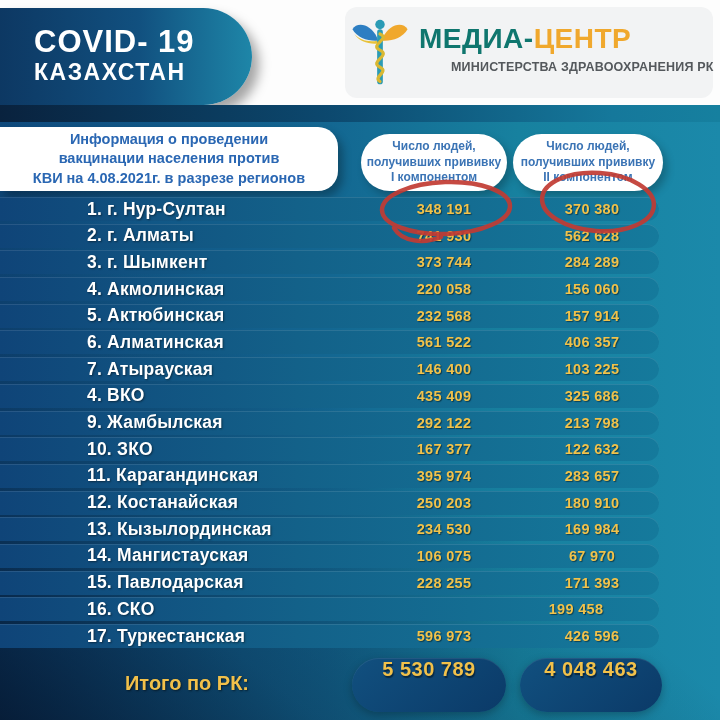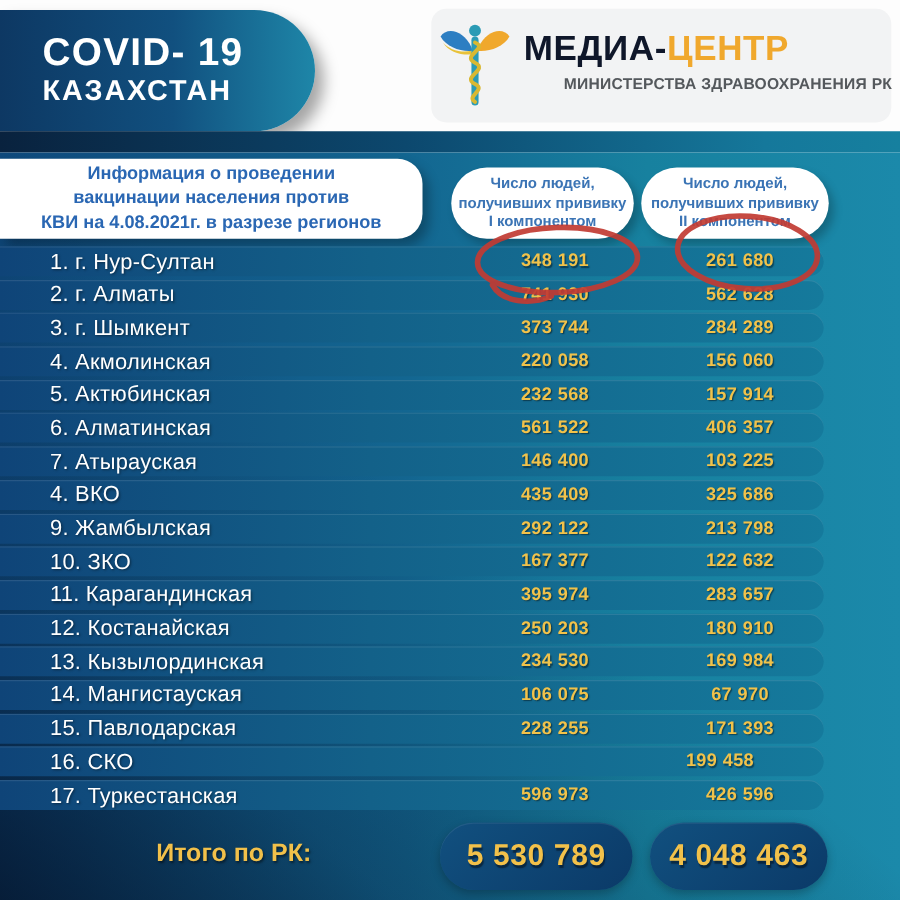--- a/index.html
+++ b/index.html
@@ -17,7 +17,7 @@
   .caduceus { position:absolute; left:4px; top:8px; width:62px; height:76px; }
   .logo-text { position:absolute; left:74px; top:17px; width:290px; }
   .logo-title { font-size:28px; font-weight:800; letter-spacing:0.5px; line-height:1.1; white-space:nowrap; }
-  .logo-title .part-blue { color:#0f172a; }
+  .logo-title .part-blue { color:#0f766e; }
   .logo-title .part-yellow { color:#f0a82d; }
   .logo-subtitle { margin-top:5px; font-size:12.5px; font-weight:700; color:#54585c; letter-spacing:0.2px; white-space:nowrap;padding-left:32px; }
   

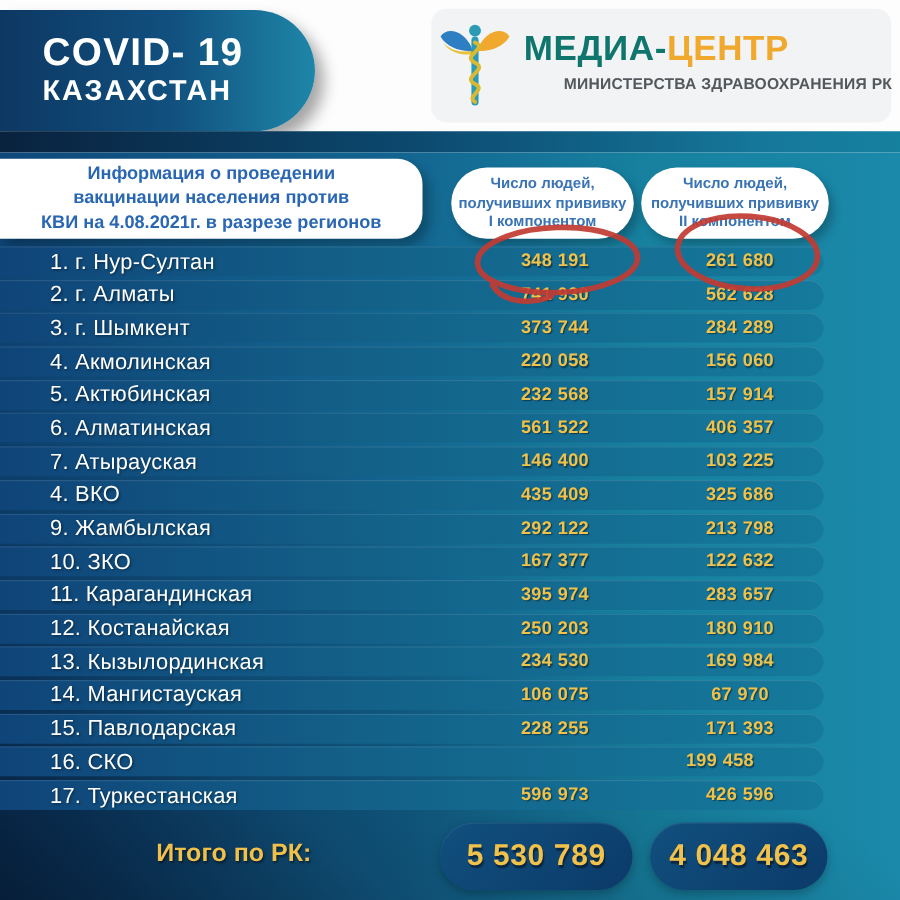--- a/index.html
+++ b/index.html
@@ -71,7 +71,7 @@
     position:relative; z-index:1;
   }
   .rname {
-    flex:1; padding-left:40px; color:#ffffff; font-size:17.5px; font-weight:400;
+    flex:1; padding-left:87px; color:#ffffff; font-size:17.5px; font-weight:700;
     white-space:nowrap; text-shadow:1px 1px 2px rgba(0,0,0,0.45); letter-spacing:0.2px;
   }
   .rval {

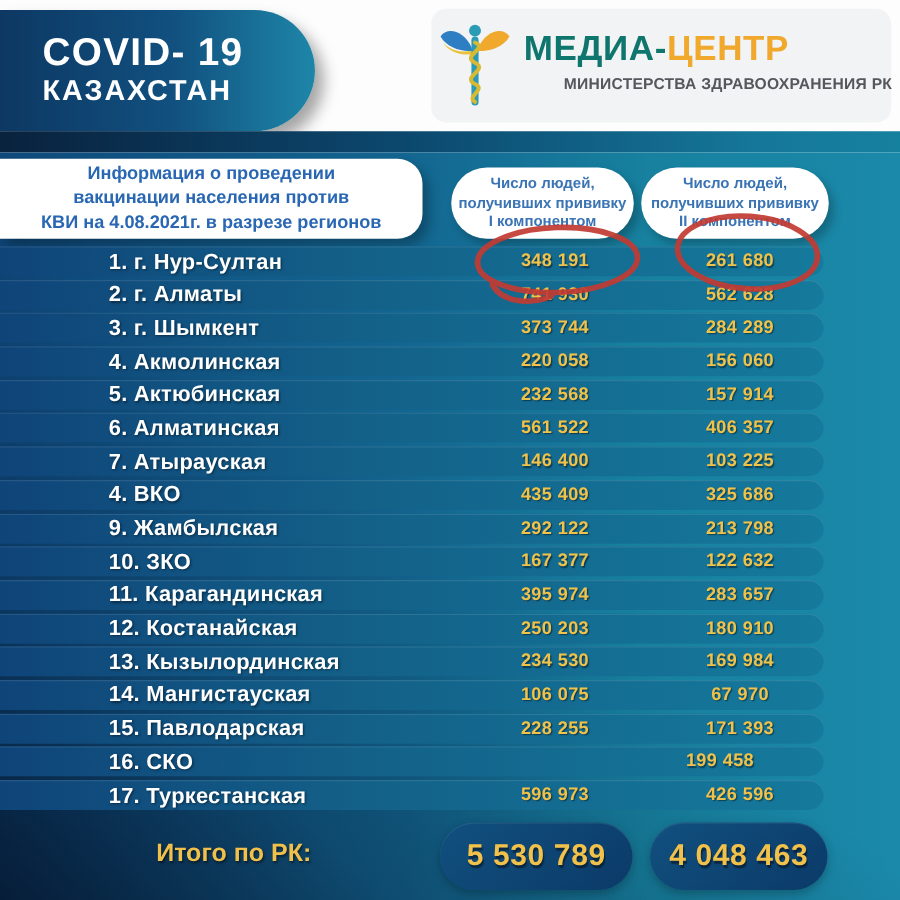--- a/index.html
+++ b/index.html
@@ -152,7 +152,7 @@
   <div class="row">
     <span class="rname">1. г. Нур-Султан</span>
     <span class="rval v1">348 191</span>
-    <span class="rval v2">261 680</span>
+    <span class="rval v2">370 380</span>
   </div>
 
   <div class="row">

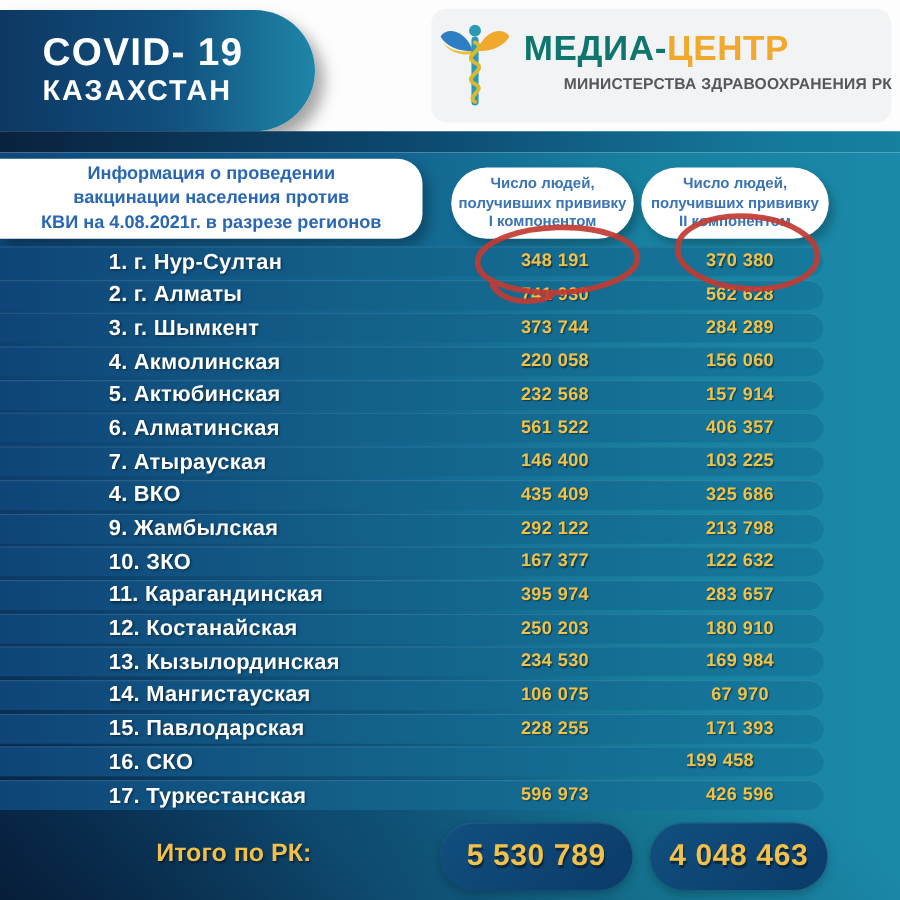--- a/index.html
+++ b/index.html
@@ -90,8 +90,8 @@
     position:absolute; top:6px; height:54px; border-radius:28px;
     background:linear-gradient(140deg,#11507f 0%,#0b3a68 100%);
     box-shadow:0 3px 8px rgba(0,0,0,0.25), inset 0 1px 0 rgba(255,255,255,0.08);
-    display:flex; align-items:center; justify-content:center;
-    color:#f2c14a; font-size:24px; font-weight:800; letter-spacing:0.5px;
+    display:flex; justify-content:center;
+    color:#f2c14a; font-size:20px; font-weight:800; letter-spacing:0.5px;
     text-shadow:1px 2px 1px rgba(0,0,0,0.45);
   }
   .total-pill.t1 { left:352px; width:154px; }

